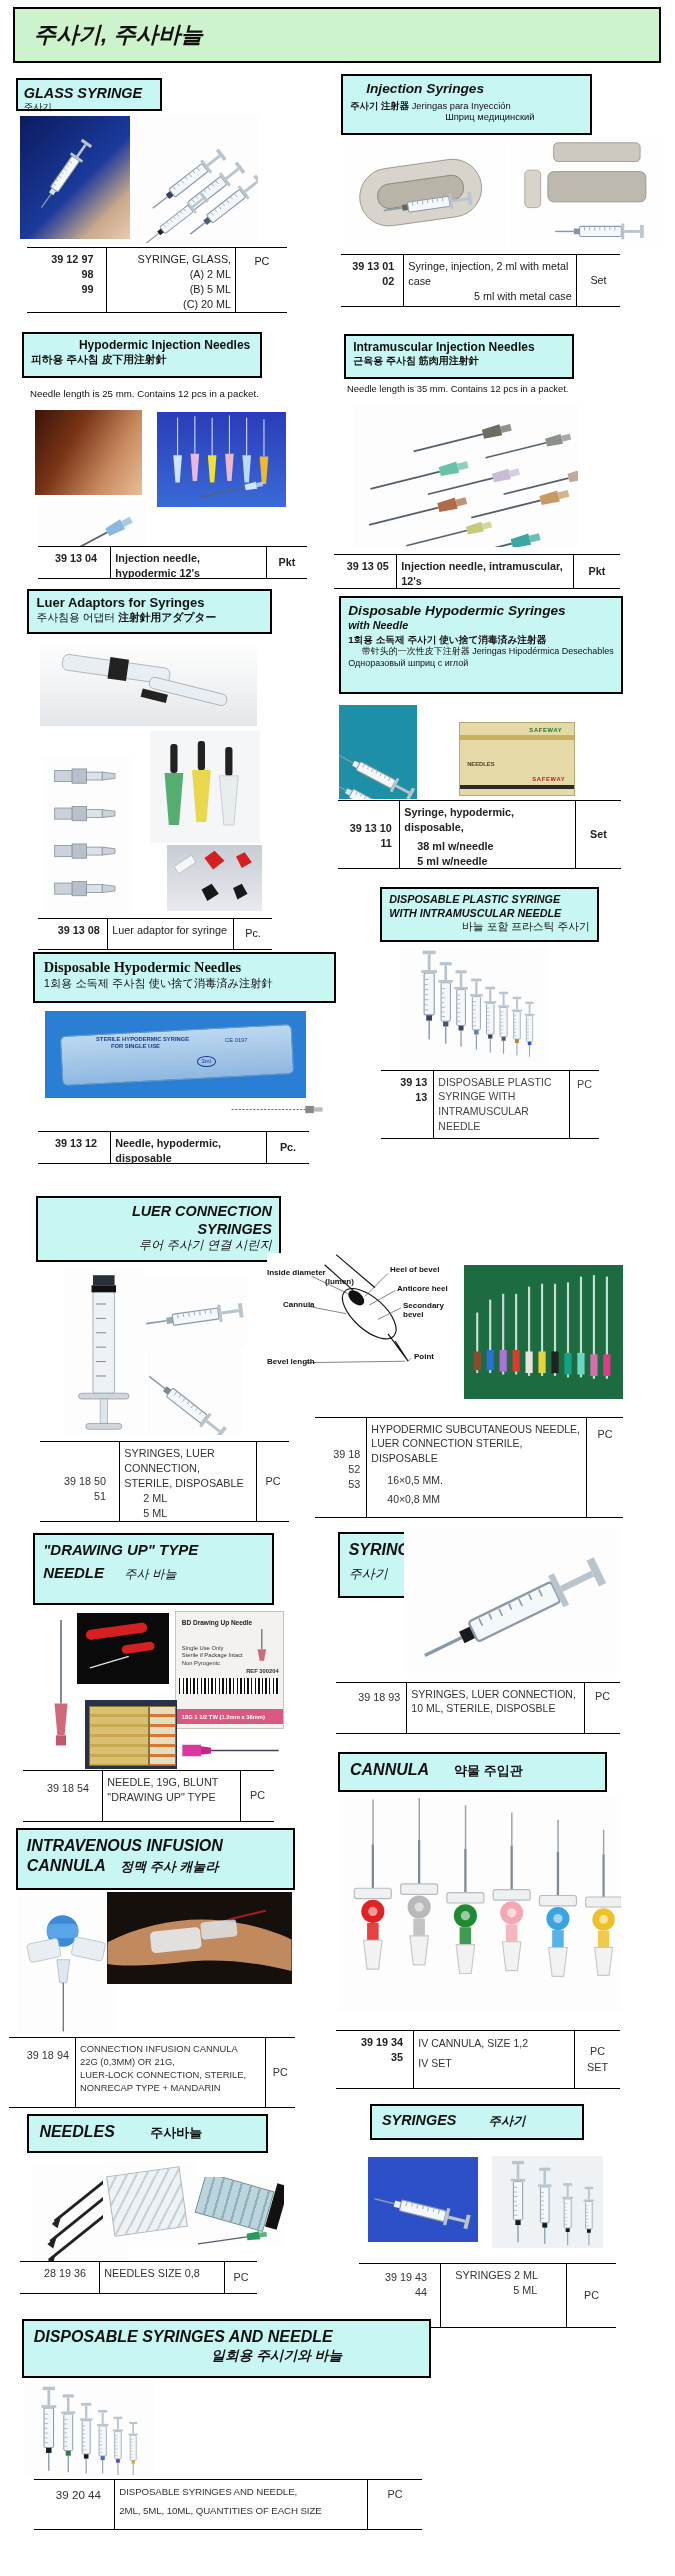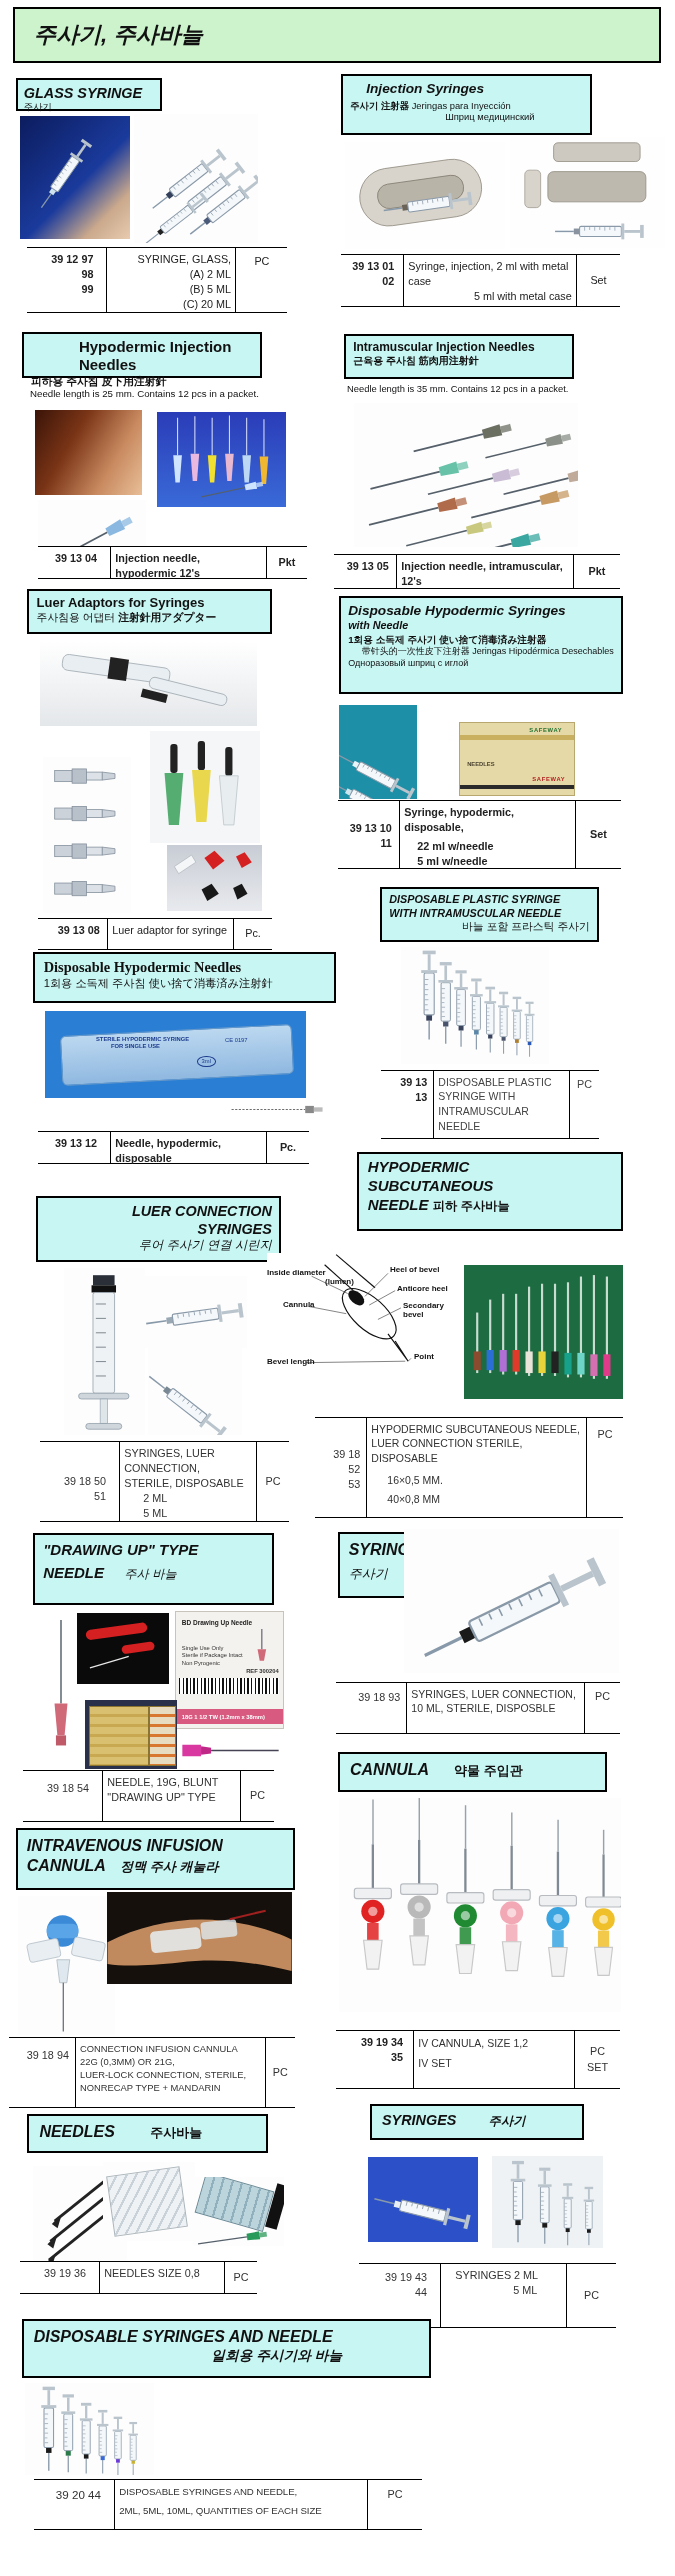--- a/index.html
+++ b/index.html
@@ -146,7 +146,7 @@
   </div>
 
   <div class="hd" style="left:21.7px;top:332px;width:240px;height:46px;padding:3.6px 7.2px;">
-    <span class="l bo" style="font-size:15px;padding-left:48px;">Hypodermic Injection Needles</span>
+    <span class="l bo" style="font-size:12px;padding-left:48px;">Hypodermic Injection Needles</span>
     <span class="l" style="font-size:10.8px;font-weight:bold;">피하용 주사침  皮下用注射針</span>
   </div>
   <div class="note" style="left:30px;top:388px;">Needle length is 25 mm.  Contains 12 pcs in a packet.</div>

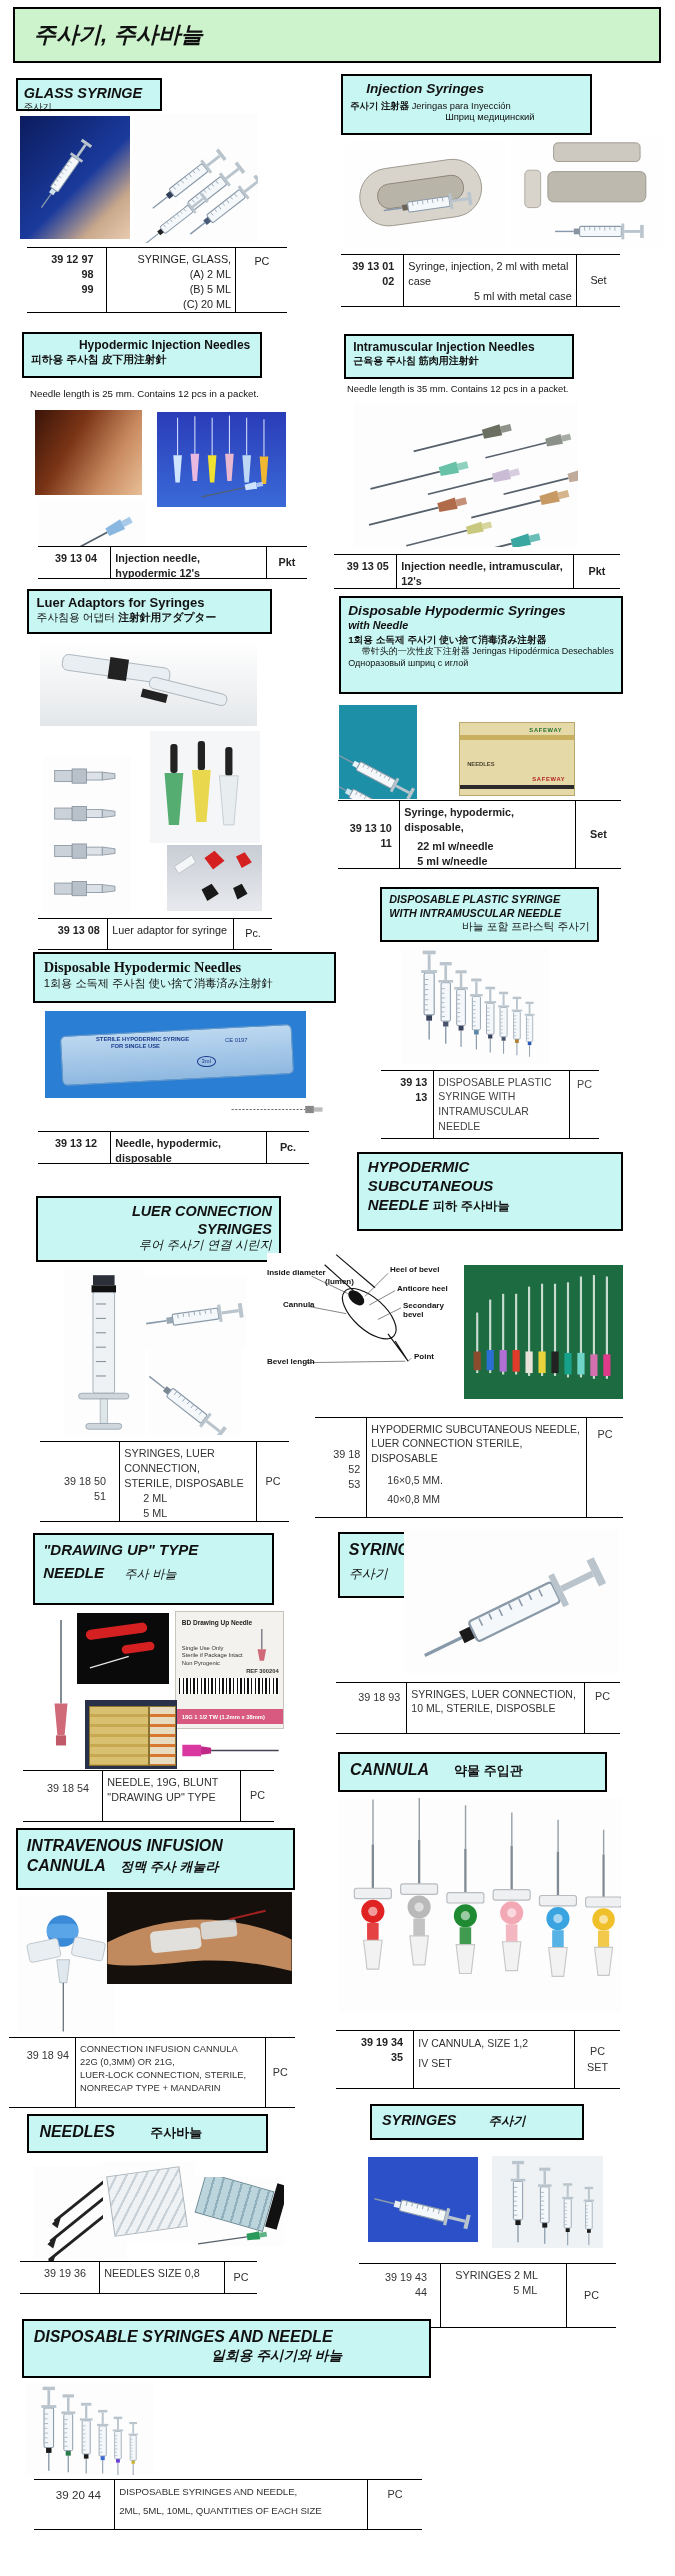--- a/index.html
+++ b/index.html
@@ -302,7 +302,7 @@
     </div>
     <div class="c c2">
       <span class="l bo">Syringe, hypodermic, disposable,</span>
-      <span class="l bo" style="padding-left:13px;margin-top:4.3px;">22 ml w/needle</span>
+      <span class="l bo" style="padding-left:13px;margin-top:4.3px;">38 ml w/needle</span>
       <span class="l bo" style="padding-left:13px;">5 ml w/needle</span>
     </div>
     <div class="c c3" style="width:45px">

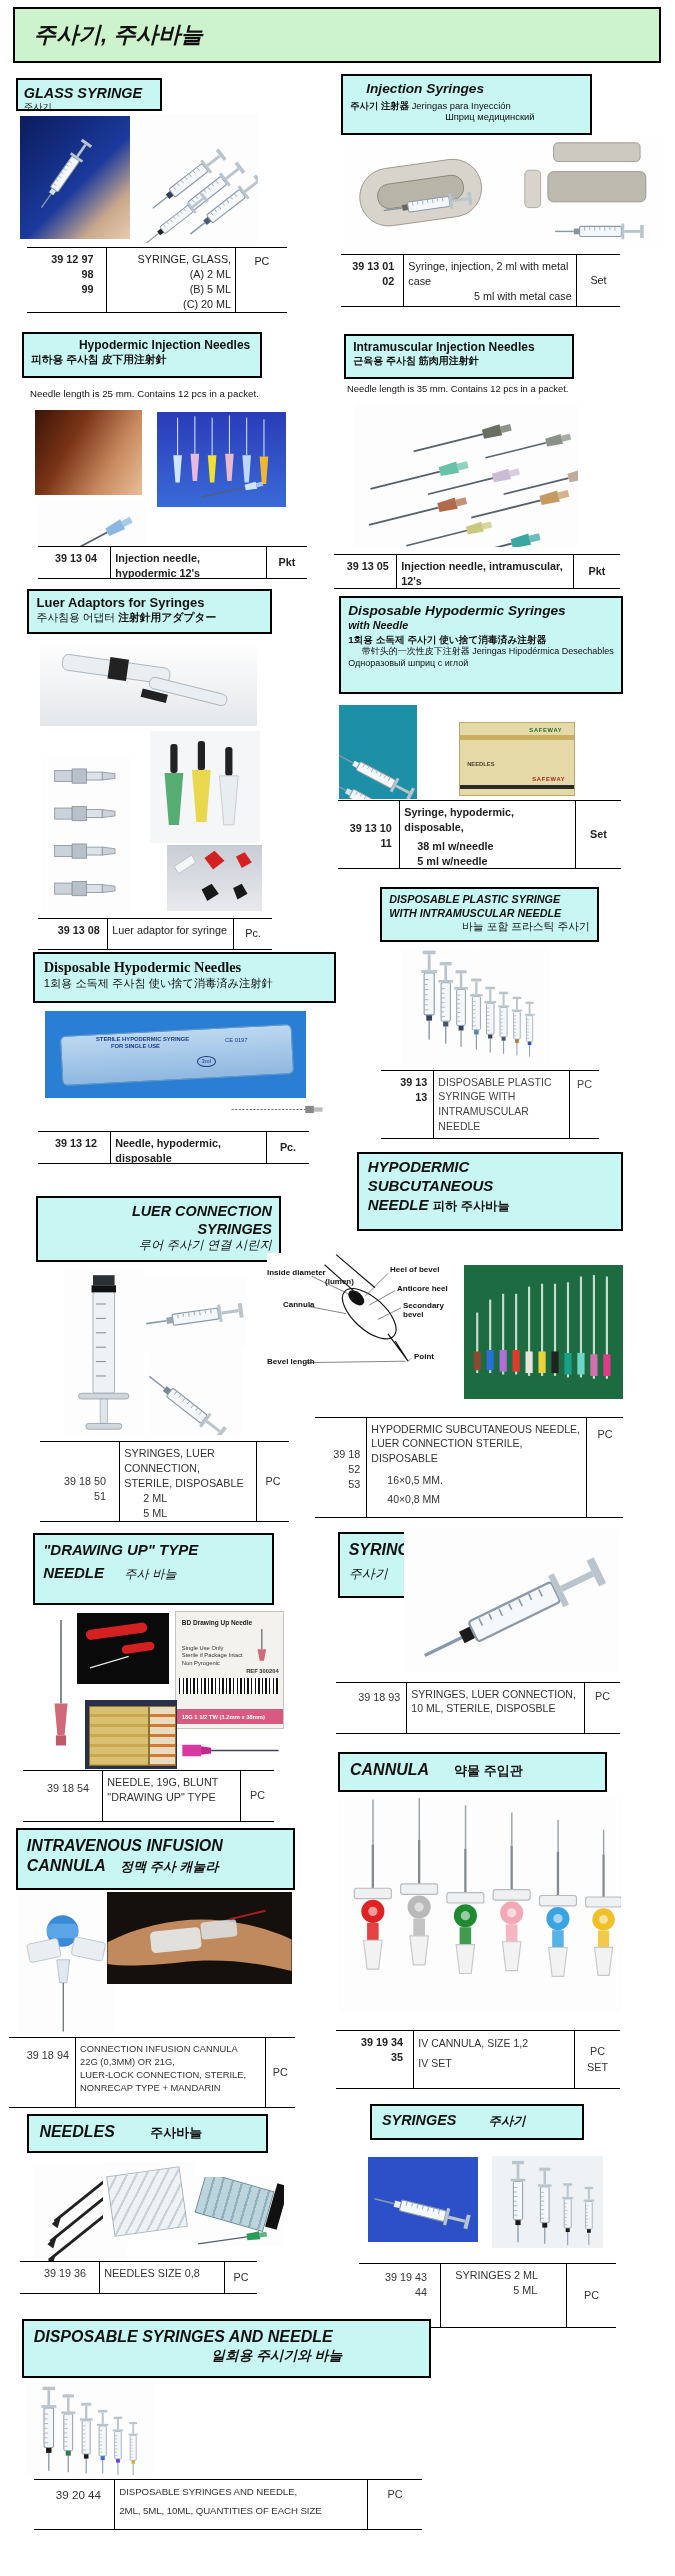--- a/index.html
+++ b/index.html
@@ -423,14 +423,6 @@
     </div>
   </div>
 
-  <div class="hd" style="left:357px;top:1152px;width:266px;height:79px;padding:4.3px 8.7px;">
-    <span class="l bi" style="font-size:15px;">HYPODERMIC</span>
-    <span class="l bi" style="font-size:15px;">SUBCUTANEOUS</span>
-    <span class="l" style="font-size:15px;">
-      <span class="bi">NEEDLE</span>
-      <span class="kr" style="font-size:12.3px;font-weight:bold;">피하 주사바늘</span>
-    </span>
-  </div>
   <div class="ph" style="left:267px;top:1253px;width:193px;height:130px;background:#fff;">
     <svg class="art" viewBox="0 0 268 180">
       <g stroke="#111" fill="none" stroke-width="1.6">

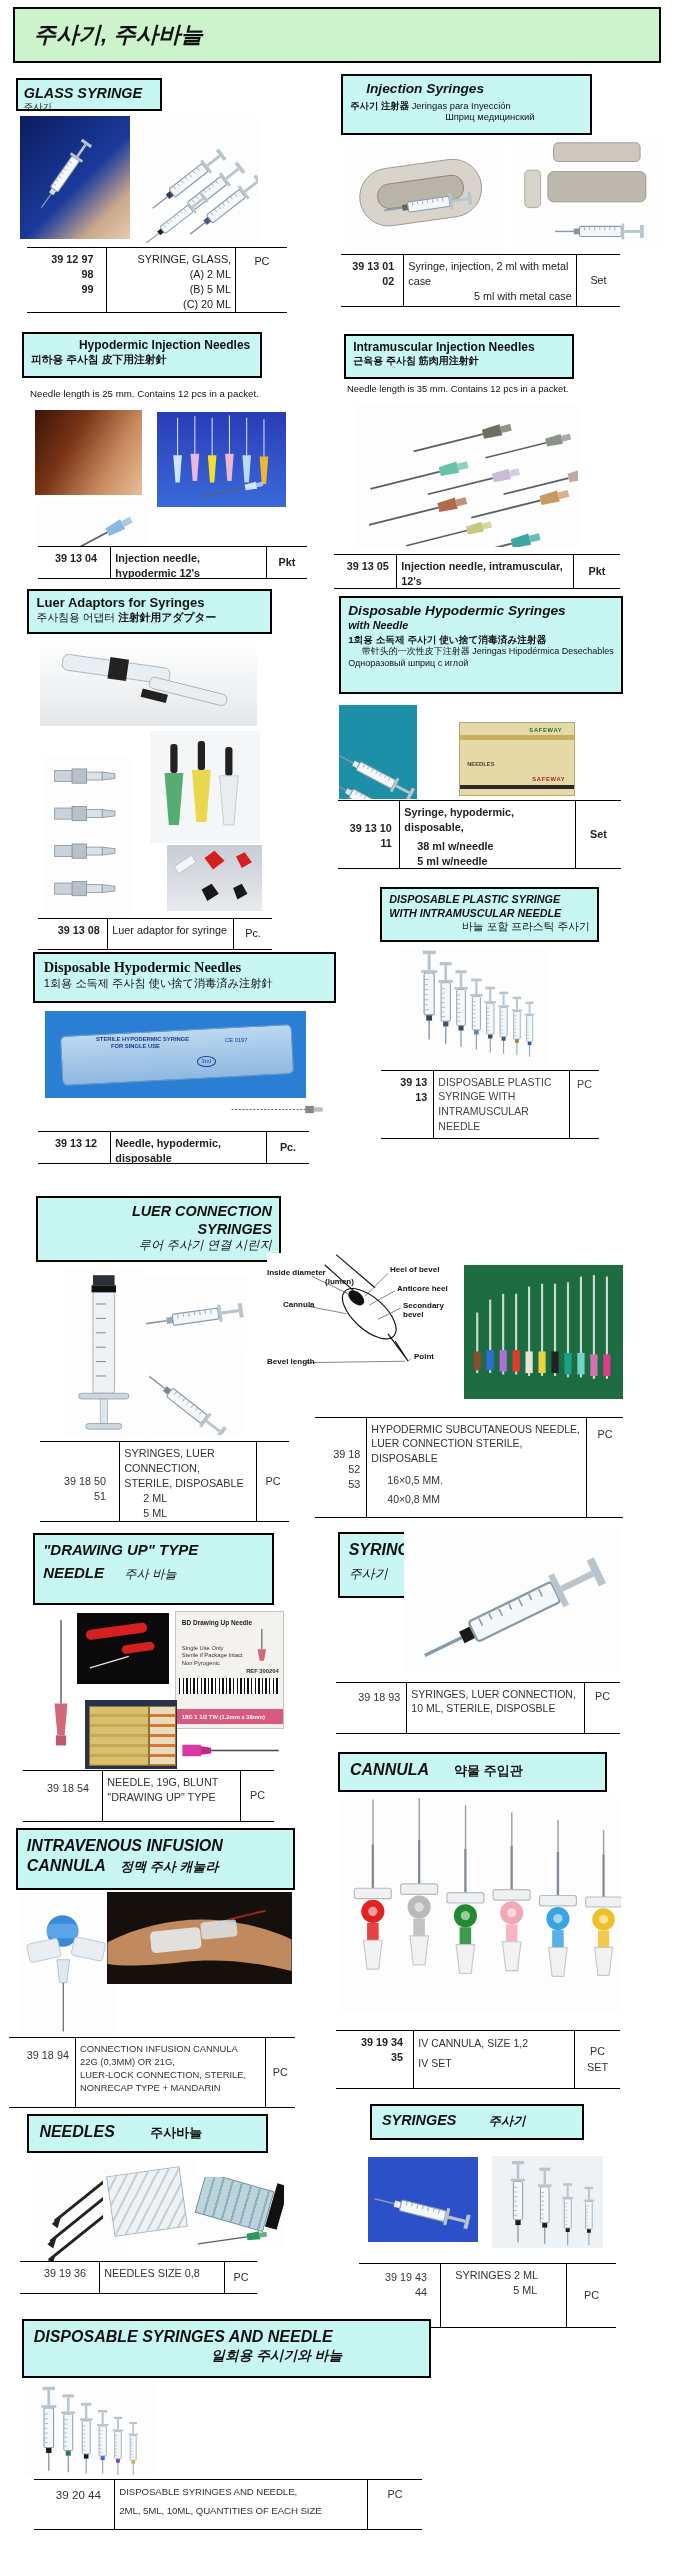--- a/index.html
+++ b/index.html
@@ -683,7 +683,7 @@
   </div>
   <div class="tbl" style="left:20px;top:2261px;width:237px;height:33px;color:#333;">
     <div class="c c1" style="width:79px">
-      <span class="l">39 19 36</span>
+      <span class="l">28 19 36</span>
     </div>
     <div class="c c2">
       <span class="l">NEEDLES SIZE 0,8</span>

